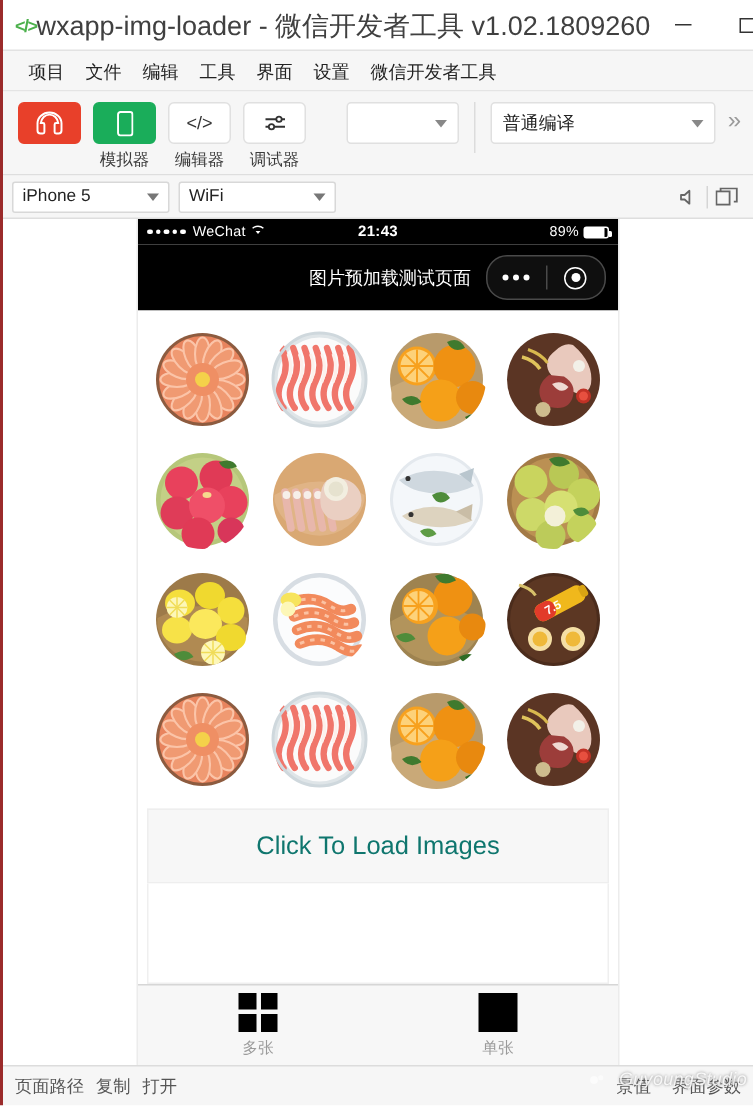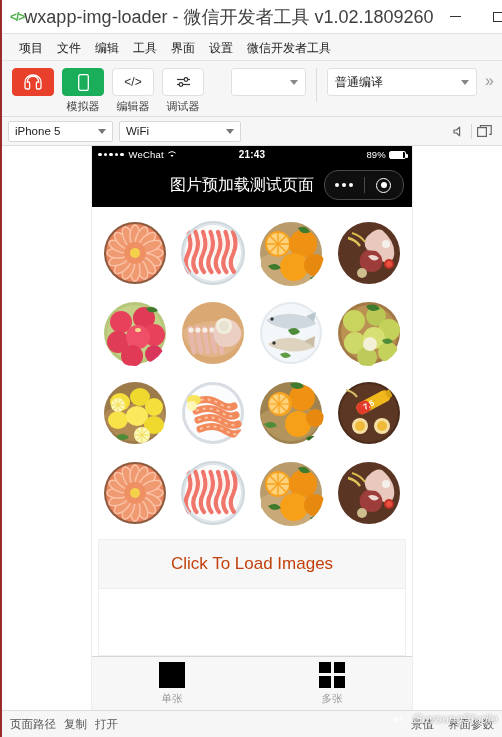--- a/index.html
+++ b/index.html
@@ -309,7 +309,7 @@
       <span>iPhone 5</span>
       <span class="dcaret"></span>
     </div>
-    <div class="dsel" style="width:122px;">
+    <div class="dsel" style="width:105px;">
       <span>WiFi</span>
       <span class="dcaret"></span>
     </div>

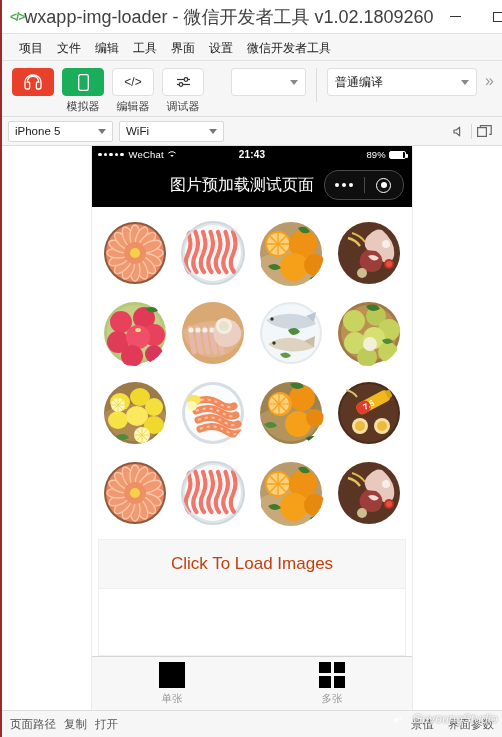--- a/index.html
+++ b/index.html
@@ -141,7 +141,7 @@
     height:44px;background:#000;color:#fff;display:flex;align-items:center;
     justify-content:flex-end;padding-right:8px;box-sizing:border-box;
   }
-  .nav-title{font-size:16px;font-weight:500;margin-right:10px;}
+  .nav-title{font-size:12px;font-weight:500;margin-right:10px;}
   .capsule{
     width:78px;height:28px;border:1px solid #4a4a4a;border-radius:14px;
     display:flex;align-items:center;background:rgba(255,255,255,.06);

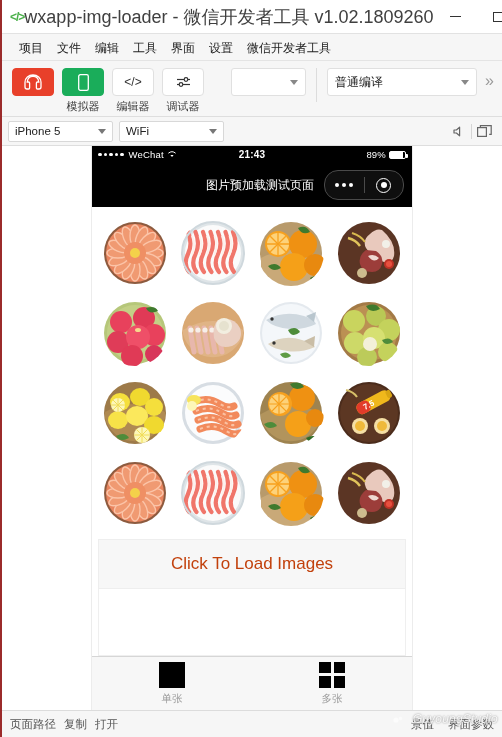--- a/index.html
+++ b/index.html
@@ -172,7 +172,7 @@
   .loadbtn{
     margin:8px 6px 0 6px;height:50px;background:#f7f7f7;border:1px solid #eee;
     display:flex;align-items:center;justify-content:center;
-    font-size:17px;color:#c2410c;cursor:pointer;box-sizing:border-box;
+    font-size:17px;color:#0f766e;cursor:pointer;box-sizing:border-box;
   }
   .blank{flex:1;background:#fff;border:1px solid #efefef;border-top:none;margin:0 6px;}
 

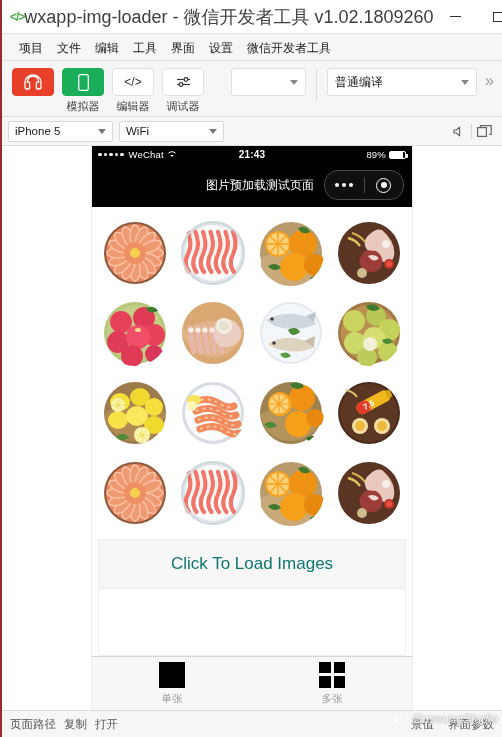--- a/index.html
+++ b/index.html
@@ -723,10 +723,6 @@
 
       <div class="tabbar">
         <div class="tab">
-          <span class="ico-single"></span>
-          <span class="tab-lbl">单张</span>
-        </div>
-        <div class="tab">
           <span class="ico-multi">
             <span></span>
               <span></span>
@@ -734,6 +730,10 @@
               <span></span>
           </span>
           <span class="tab-lbl">多张</span>
+        </div>
+        <div class="tab">
+          <span class="ico-single"></span>
+          <span class="tab-lbl">单张</span>
         </div>
       </div>
 

